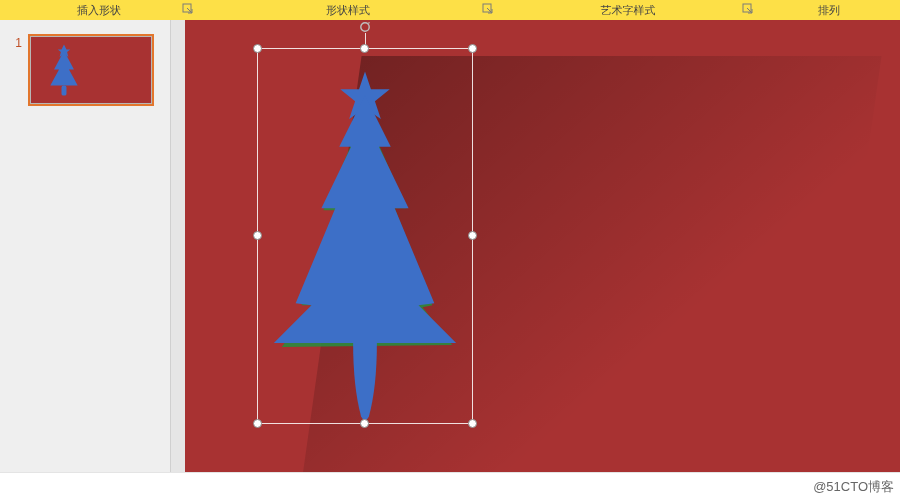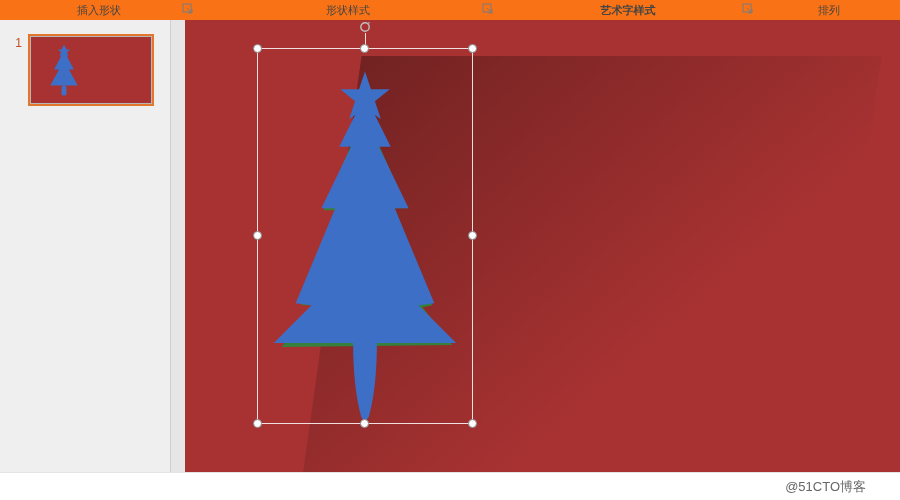--- a/index.html
+++ b/index.html
@@ -4,7 +4,7 @@
 <style>
   html,body{margin:0;padding:0;width:900px;height:500px;overflow:hidden;font-family:"Microsoft YaHei","微软雅黑",Arial,sans-serif;background:#fff;color:#444;}
   
-  .ribbon-groups{display:flex;height:20px;border-bottom:1px solid #c8c8c8;background:#f97316;font-size:11px;line-height:20px;user-select:none;}
+  .ribbon-groups{display:flex;height:20px;border-bottom:1px solid #c8c8c8;background:#fde047;font-size:11px;line-height:20px;user-select:none;}
   .rg{position:relative;text-align:center;border-right:0 solid transparent;}
   .rg .dlg{position:absolute;right:4px;top:3px;width:12px;height:12px;}
   .rg .dlg svg{display:block;}

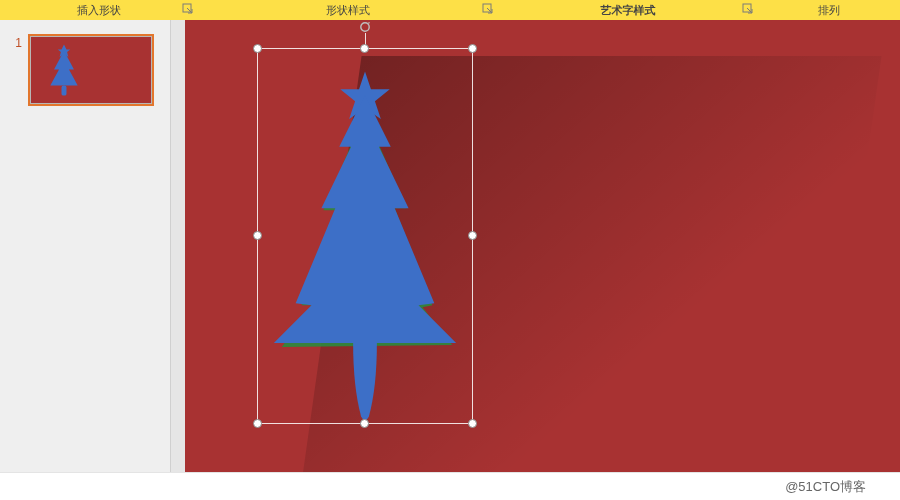--- a/index.html
+++ b/index.html
@@ -11,7 +11,7 @@
   
   #rg0{width:198px;}
   #rg1{width:300px;text-align:center;}
-  #rg2{width:260px;font-weight:bold;}
+  #rg2{width:260px;}
   #rg3{width:142px;}
   
   .workspace{position:absolute;top:20px;left:0;right:0;bottom:28px;display:flex;background:#e6e6e6;}

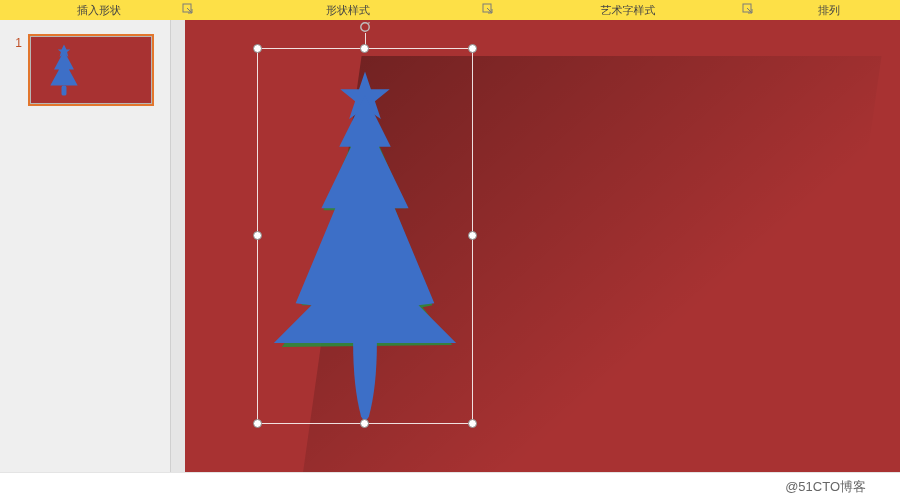--- a/index.html
+++ b/index.html
@@ -37,7 +37,7 @@
   .treewrap{position:absolute;left:0;top:0;width:100%;height:100%;}
   .treewrap svg{position:absolute;left:0;top:0;width:100%;height:100%;}
   
-  .wm{position:absolute;left:0;right:0;bottom:0;height:28px;background:#fff;border-top:1px solid #e4e4e4;text-align:right;font-size:13px;line-height:28px;color:#666;padding-right:34px;box-sizing:border-box;}
+  .wm{position:absolute;left:0;right:0;bottom:0;height:28px;background:#fff;border-top:1px solid #e4e4e4;text-align:right;font-size:13px;line-height:28px;color:#666;padding-right:6px;box-sizing:border-box;}
 </style>
 </head>
 <body>

